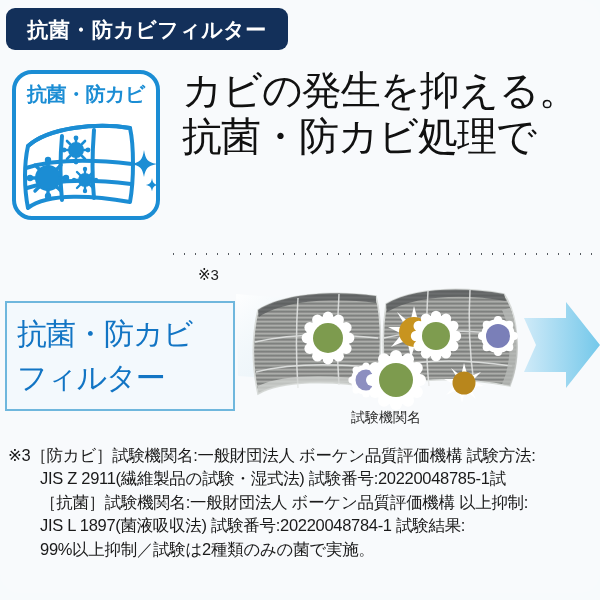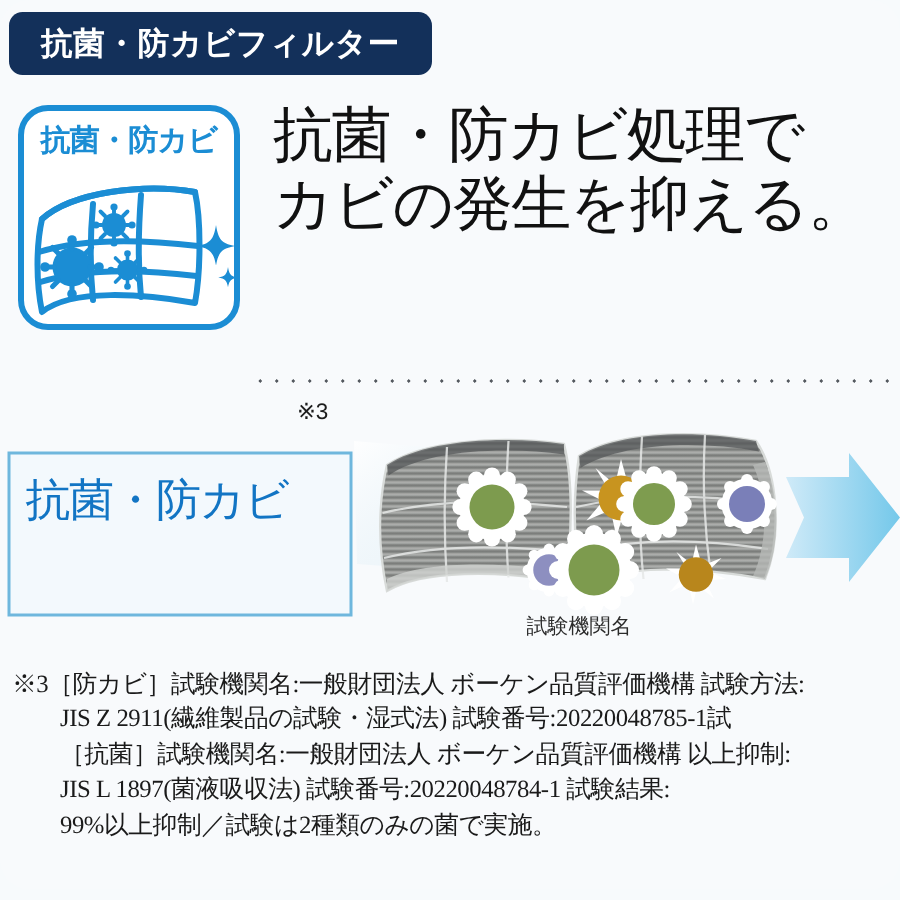--- a/index.html
+++ b/index.html
@@ -209,8 +209,8 @@
     </div>
 
     <div class="headline">
+      <div class="hl">カビの発生を抑える。</div>
       <div class="hl">抗菌・防カビ処理で</div>
-      <div class="hl">カビの発生を抑える。</div>
     </div>
 
   </div>

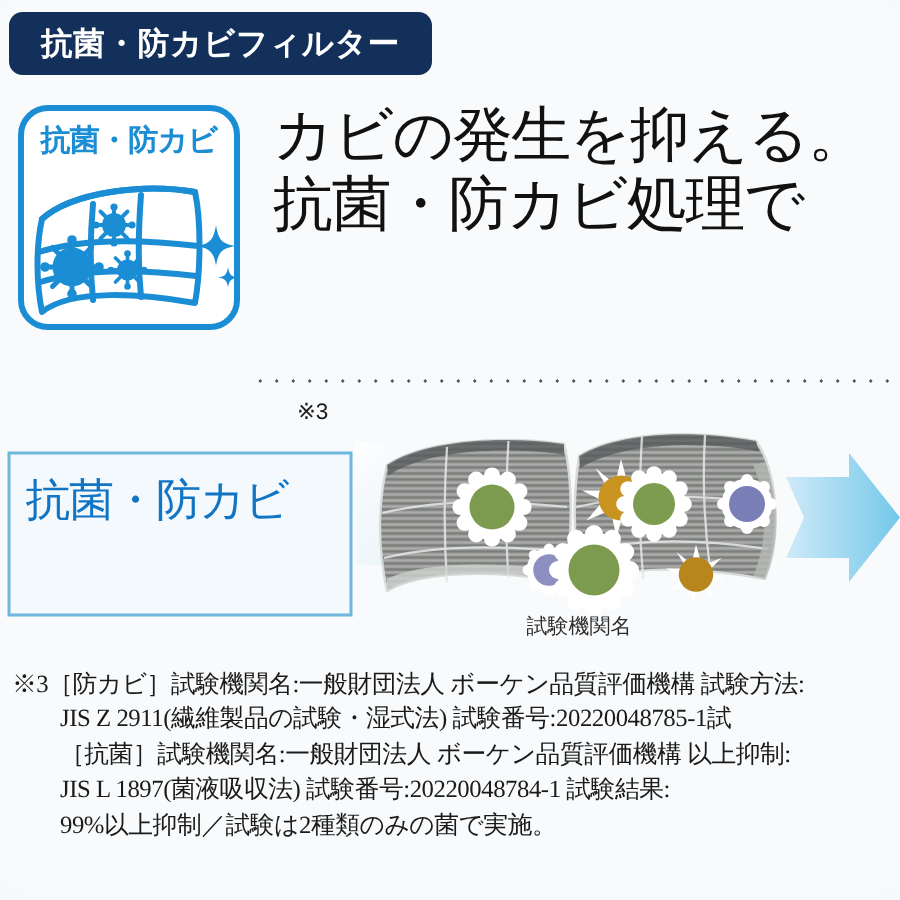--- a/index.html
+++ b/index.html
@@ -223,6 +223,7 @@
 
     <div class="filter-label-box">
       <div class="fl fl1">抗菌・防カビ</div>
+      <div class="fl fl2">フィルター</div>
     </div>
 
     <div class="photo">

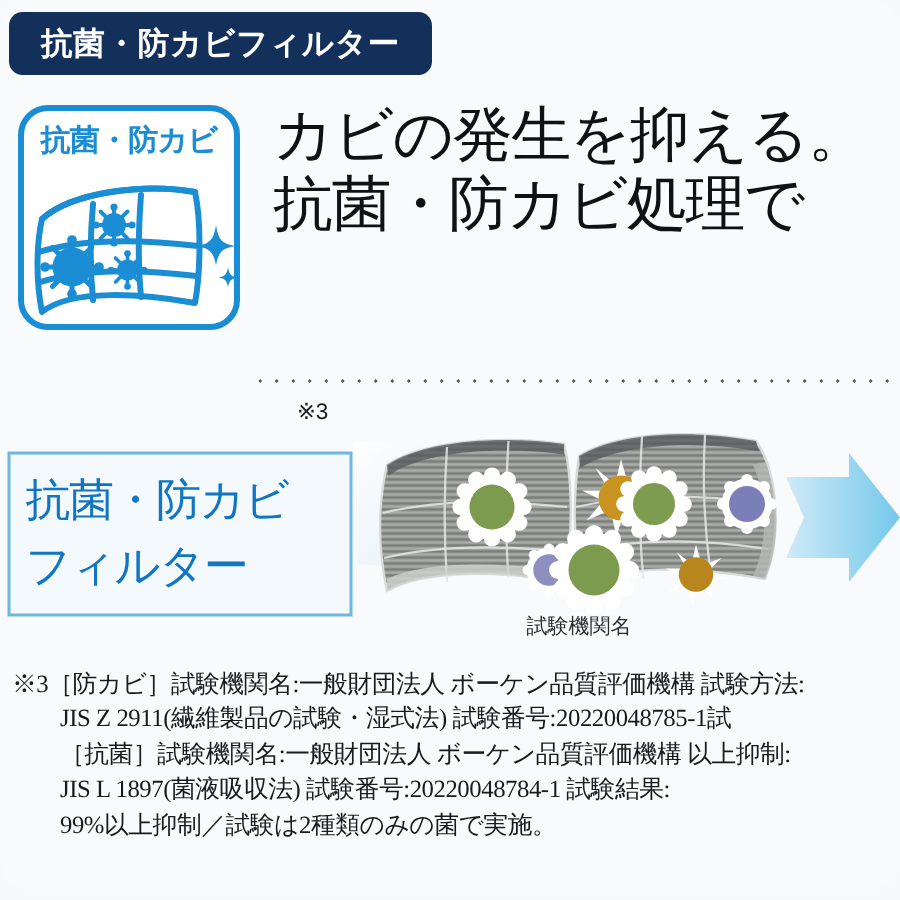--- a/index.html
+++ b/index.html
@@ -119,7 +119,7 @@
     color:#1a1a1a;
     letter-spacing:-0.3px;
   }
-  .note-block{margin:0;padding:0;font-family:Liberation Serif, serif;}
+  .note-block{margin:0;padding:0;}
   .note-line{white-space:nowrap;}
   .note-line.first{padding-left:8px;}
   .note-line.cont{padding-left:40px;}

